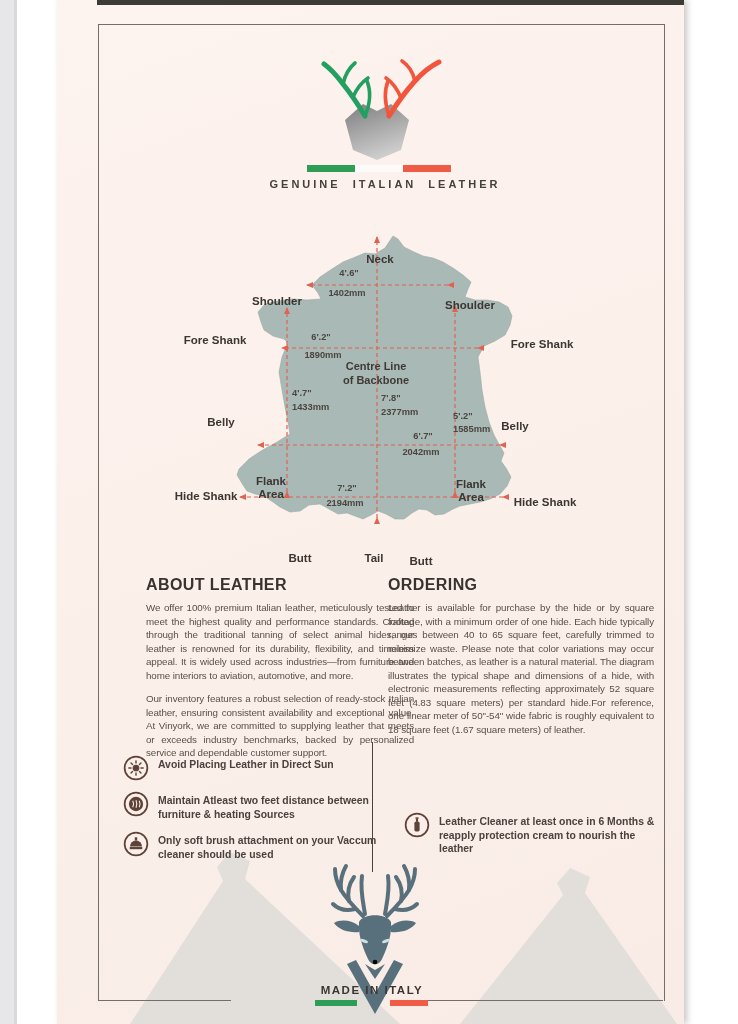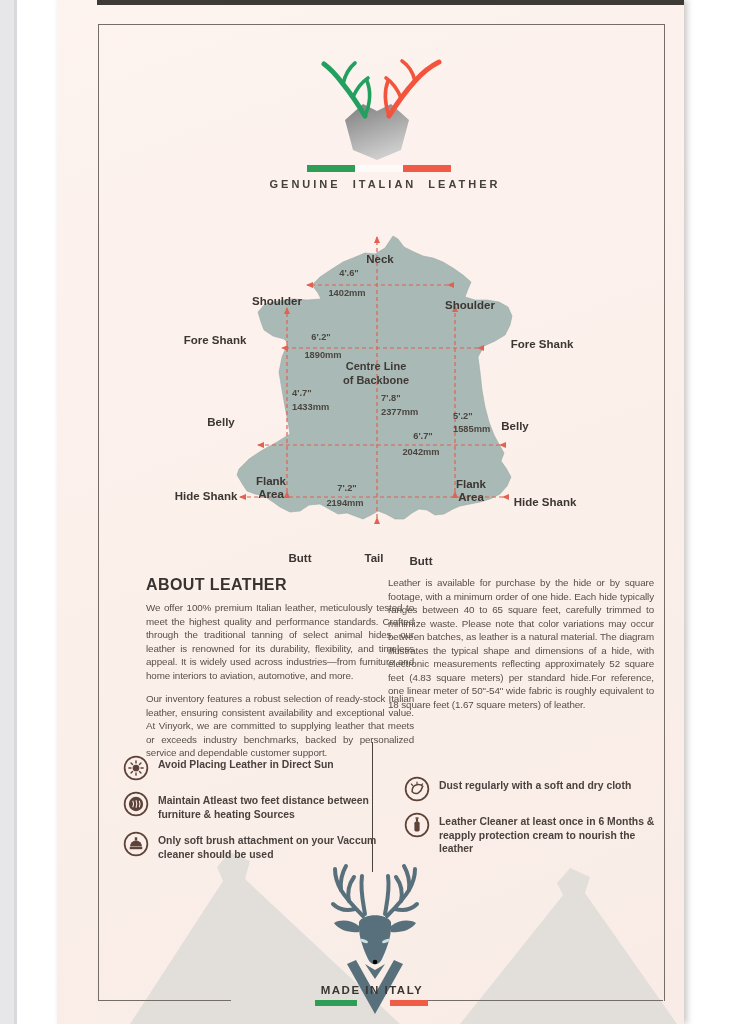--- a/index.html
+++ b/index.html
@@ -171,6 +171,7 @@
     <p>Our inventory features a robust selection of ready-stock Italian leather, ensuring consistent availability and exceptional value. At Vinyork, we are committed to supplying leather that meets or exceeds industry benchmarks, backed by personalized service and dependable customer support.</p>
   </div>
   <div class="col ordering">
+    <h2>ORDERING</h2>
     <p>Leather is available for purchase by the hide or by square footage, with a minimum order of one hide. Each hide typically ranges between 40 to 65 square feet, carefully trimmed to minimize waste. Please note that color variations may occur between batches, as leather is a natural material. The diagram illustrates the typical shape and dimensions of a hide, with electronic measurements reflecting approximately 52 square feet (4.83 square meters) per standard hide.For reference, one linear meter of 50"-54" wide fabric is roughly equivalent to 18 square feet (1.67 square meters) of leather.</p>
   </div>
 

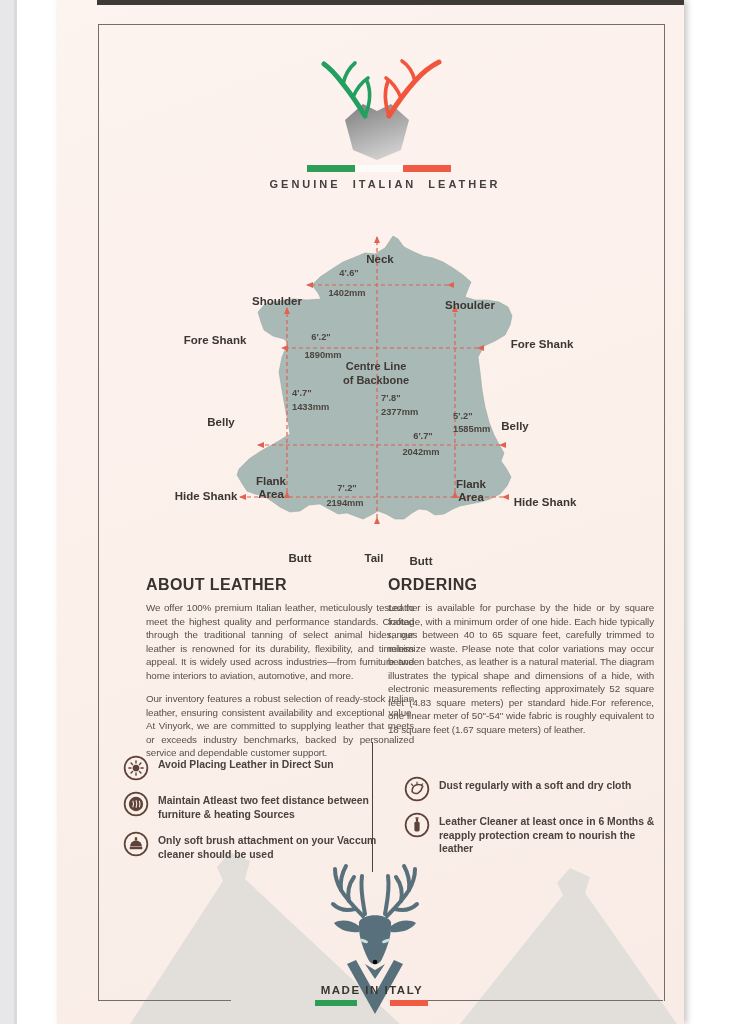--- a/index.html
+++ b/index.html
@@ -210,18 +210,6 @@
     <div class="care-text">Only soft brush attachment on your Vaccum cleaner should be used</div>
   </div>
 
-  <div class="care-item" style="left:347px;top:776px;width:262px">
-    <svg class="care-icon" viewBox="0 0 24 24">
-      <circle cx="12" cy="12" r="10.5" fill="none" stroke="#5d4238" stroke-width="1.6"></circle>
-      <path d="M7.5,14.5 q0,-5 3,-6 q4,-1.5 6.8,1 q-1,4 -4,6 q-3,1.8 -5.8,-1 z" fill="none" stroke="#5d4238" stroke-width="1.4"></path>
-      <g stroke="#5d4238" stroke-width="1.1" stroke-linecap="round">
-        <line x1="8" y1="8.6" x2="6.8" y2="7.4"></line>
-          <line x1="12" y1="7.2" x2="12" y2="5.6"></line>
-          <line x1="16" y1="8.4" x2="17.2" y2="7.2"></line>
-      </g>
-    </svg>
-    <div class="care-text">Dust regularly with a soft and dry cloth</div>
-  </div>
   <div class="care-item" style="left:347px;top:812px;width:262px">
     <svg class="care-icon" viewBox="0 0 24 24">
       <circle cx="12" cy="12" r="10.5" fill="none" stroke="#5d4238" stroke-width="1.6"></circle>

